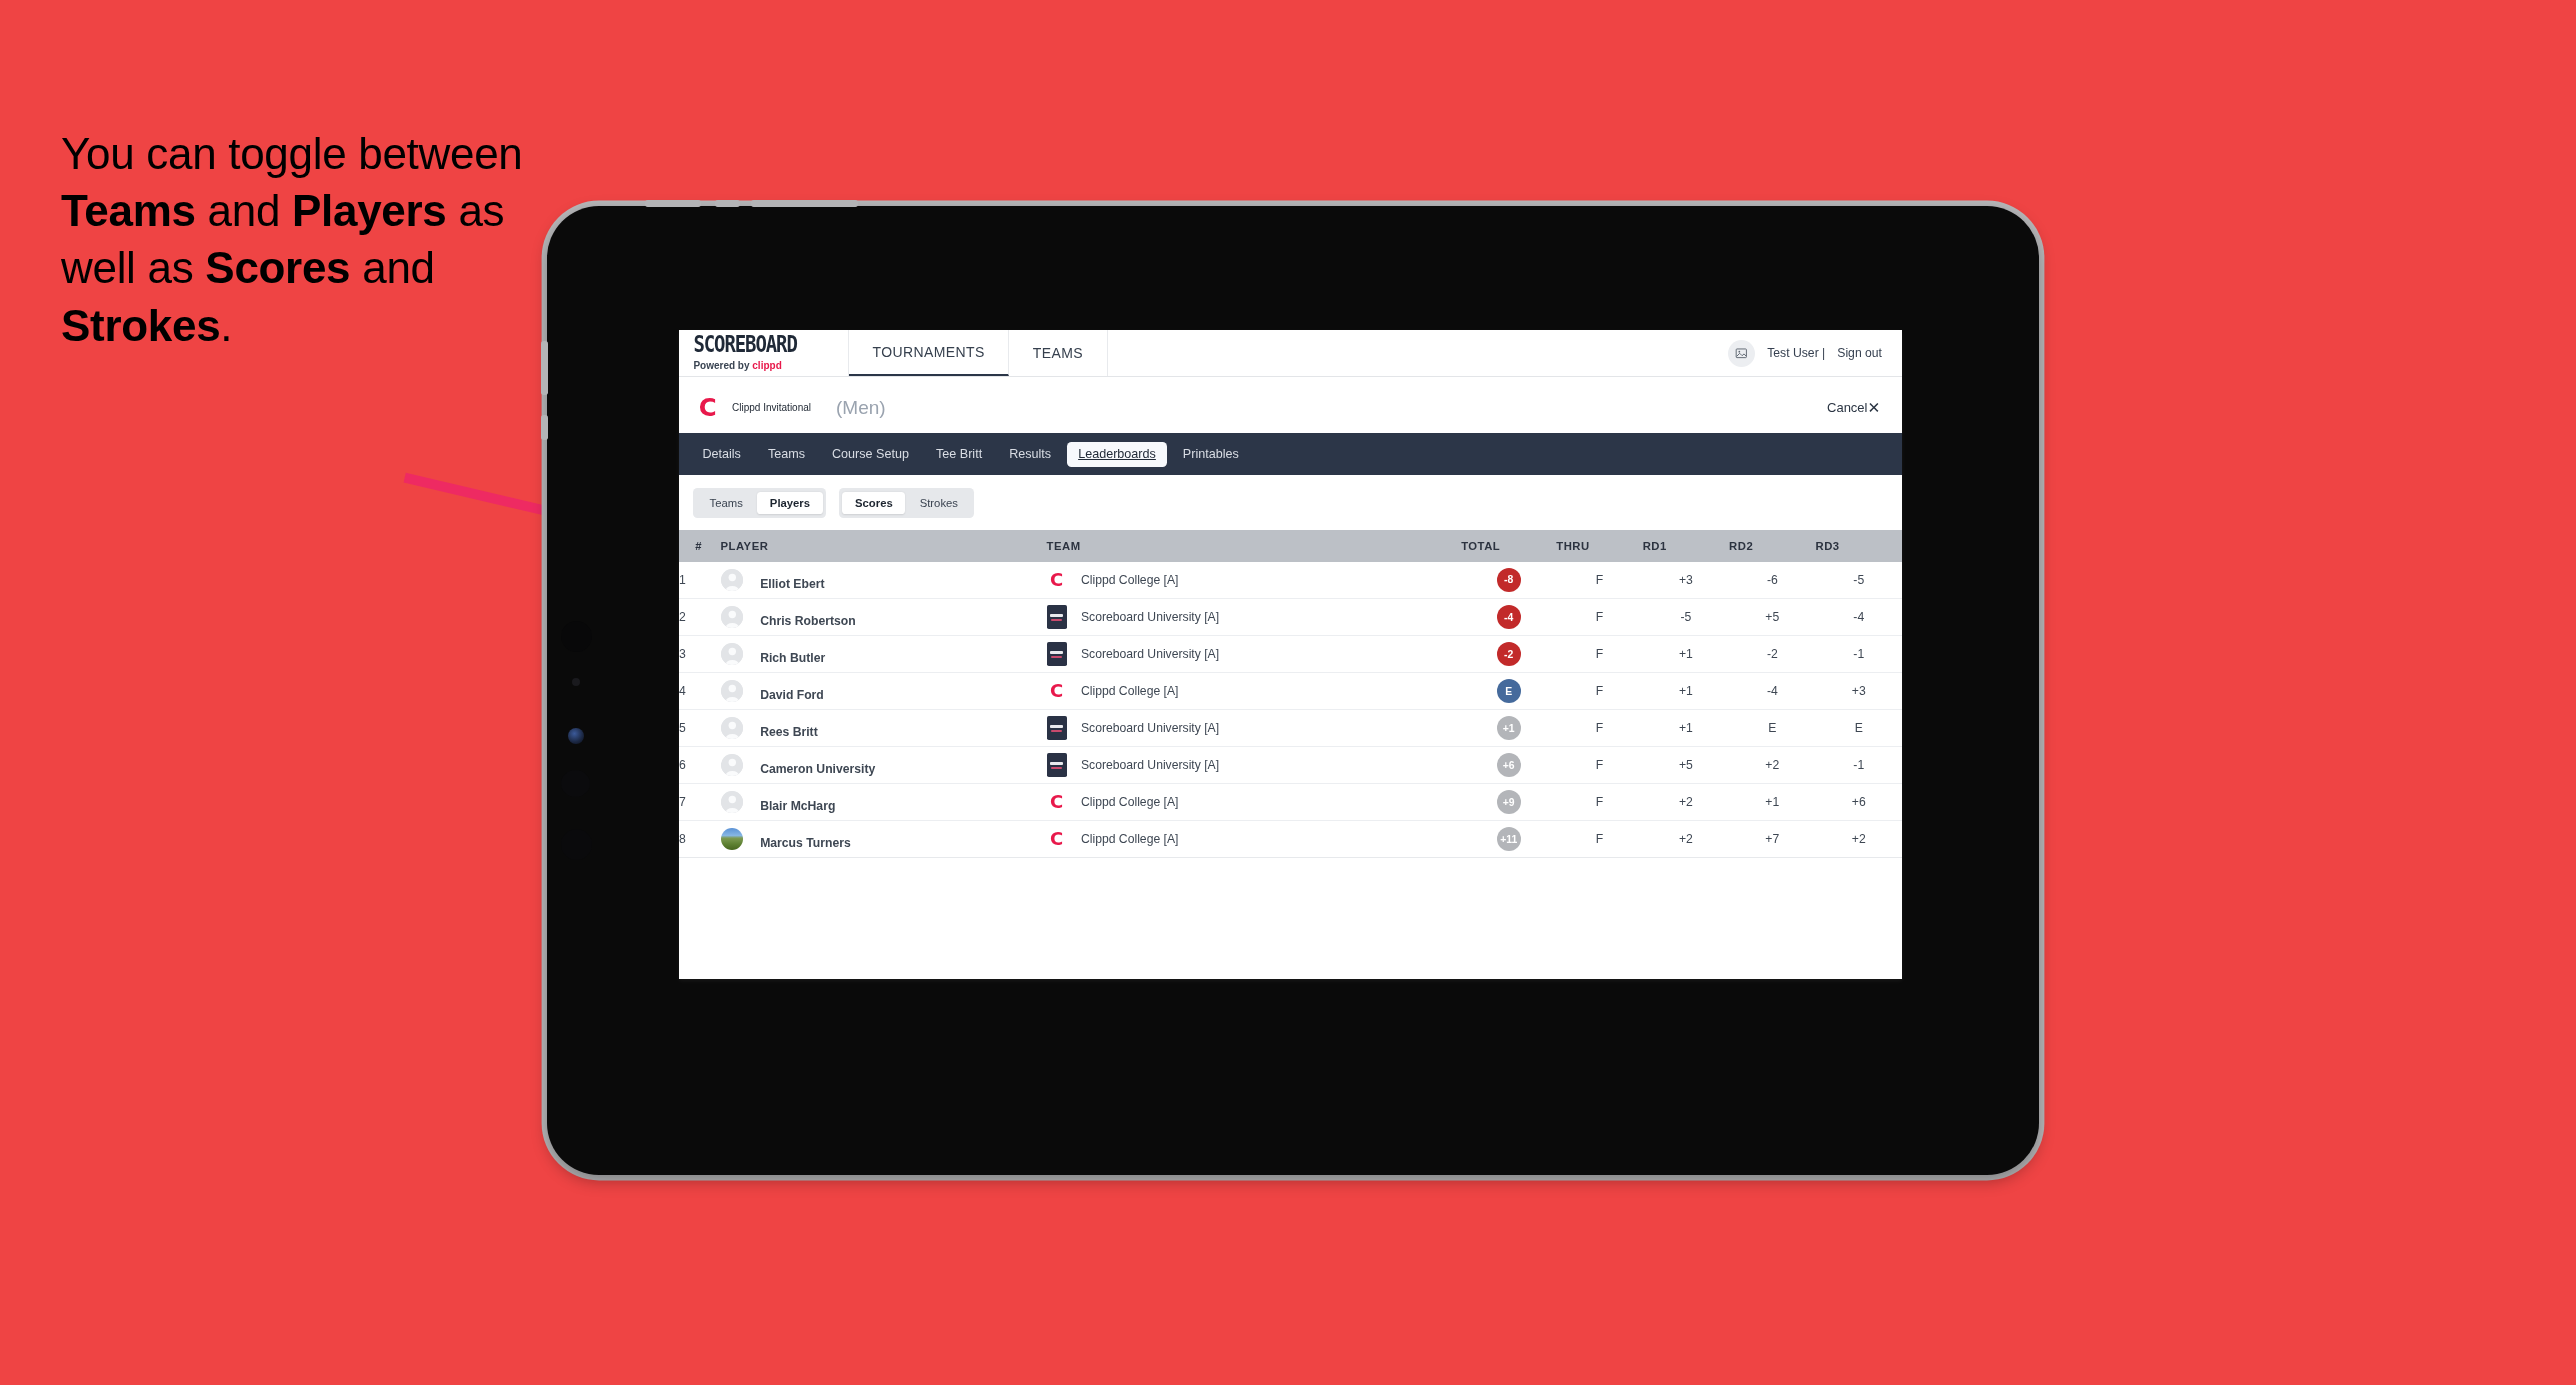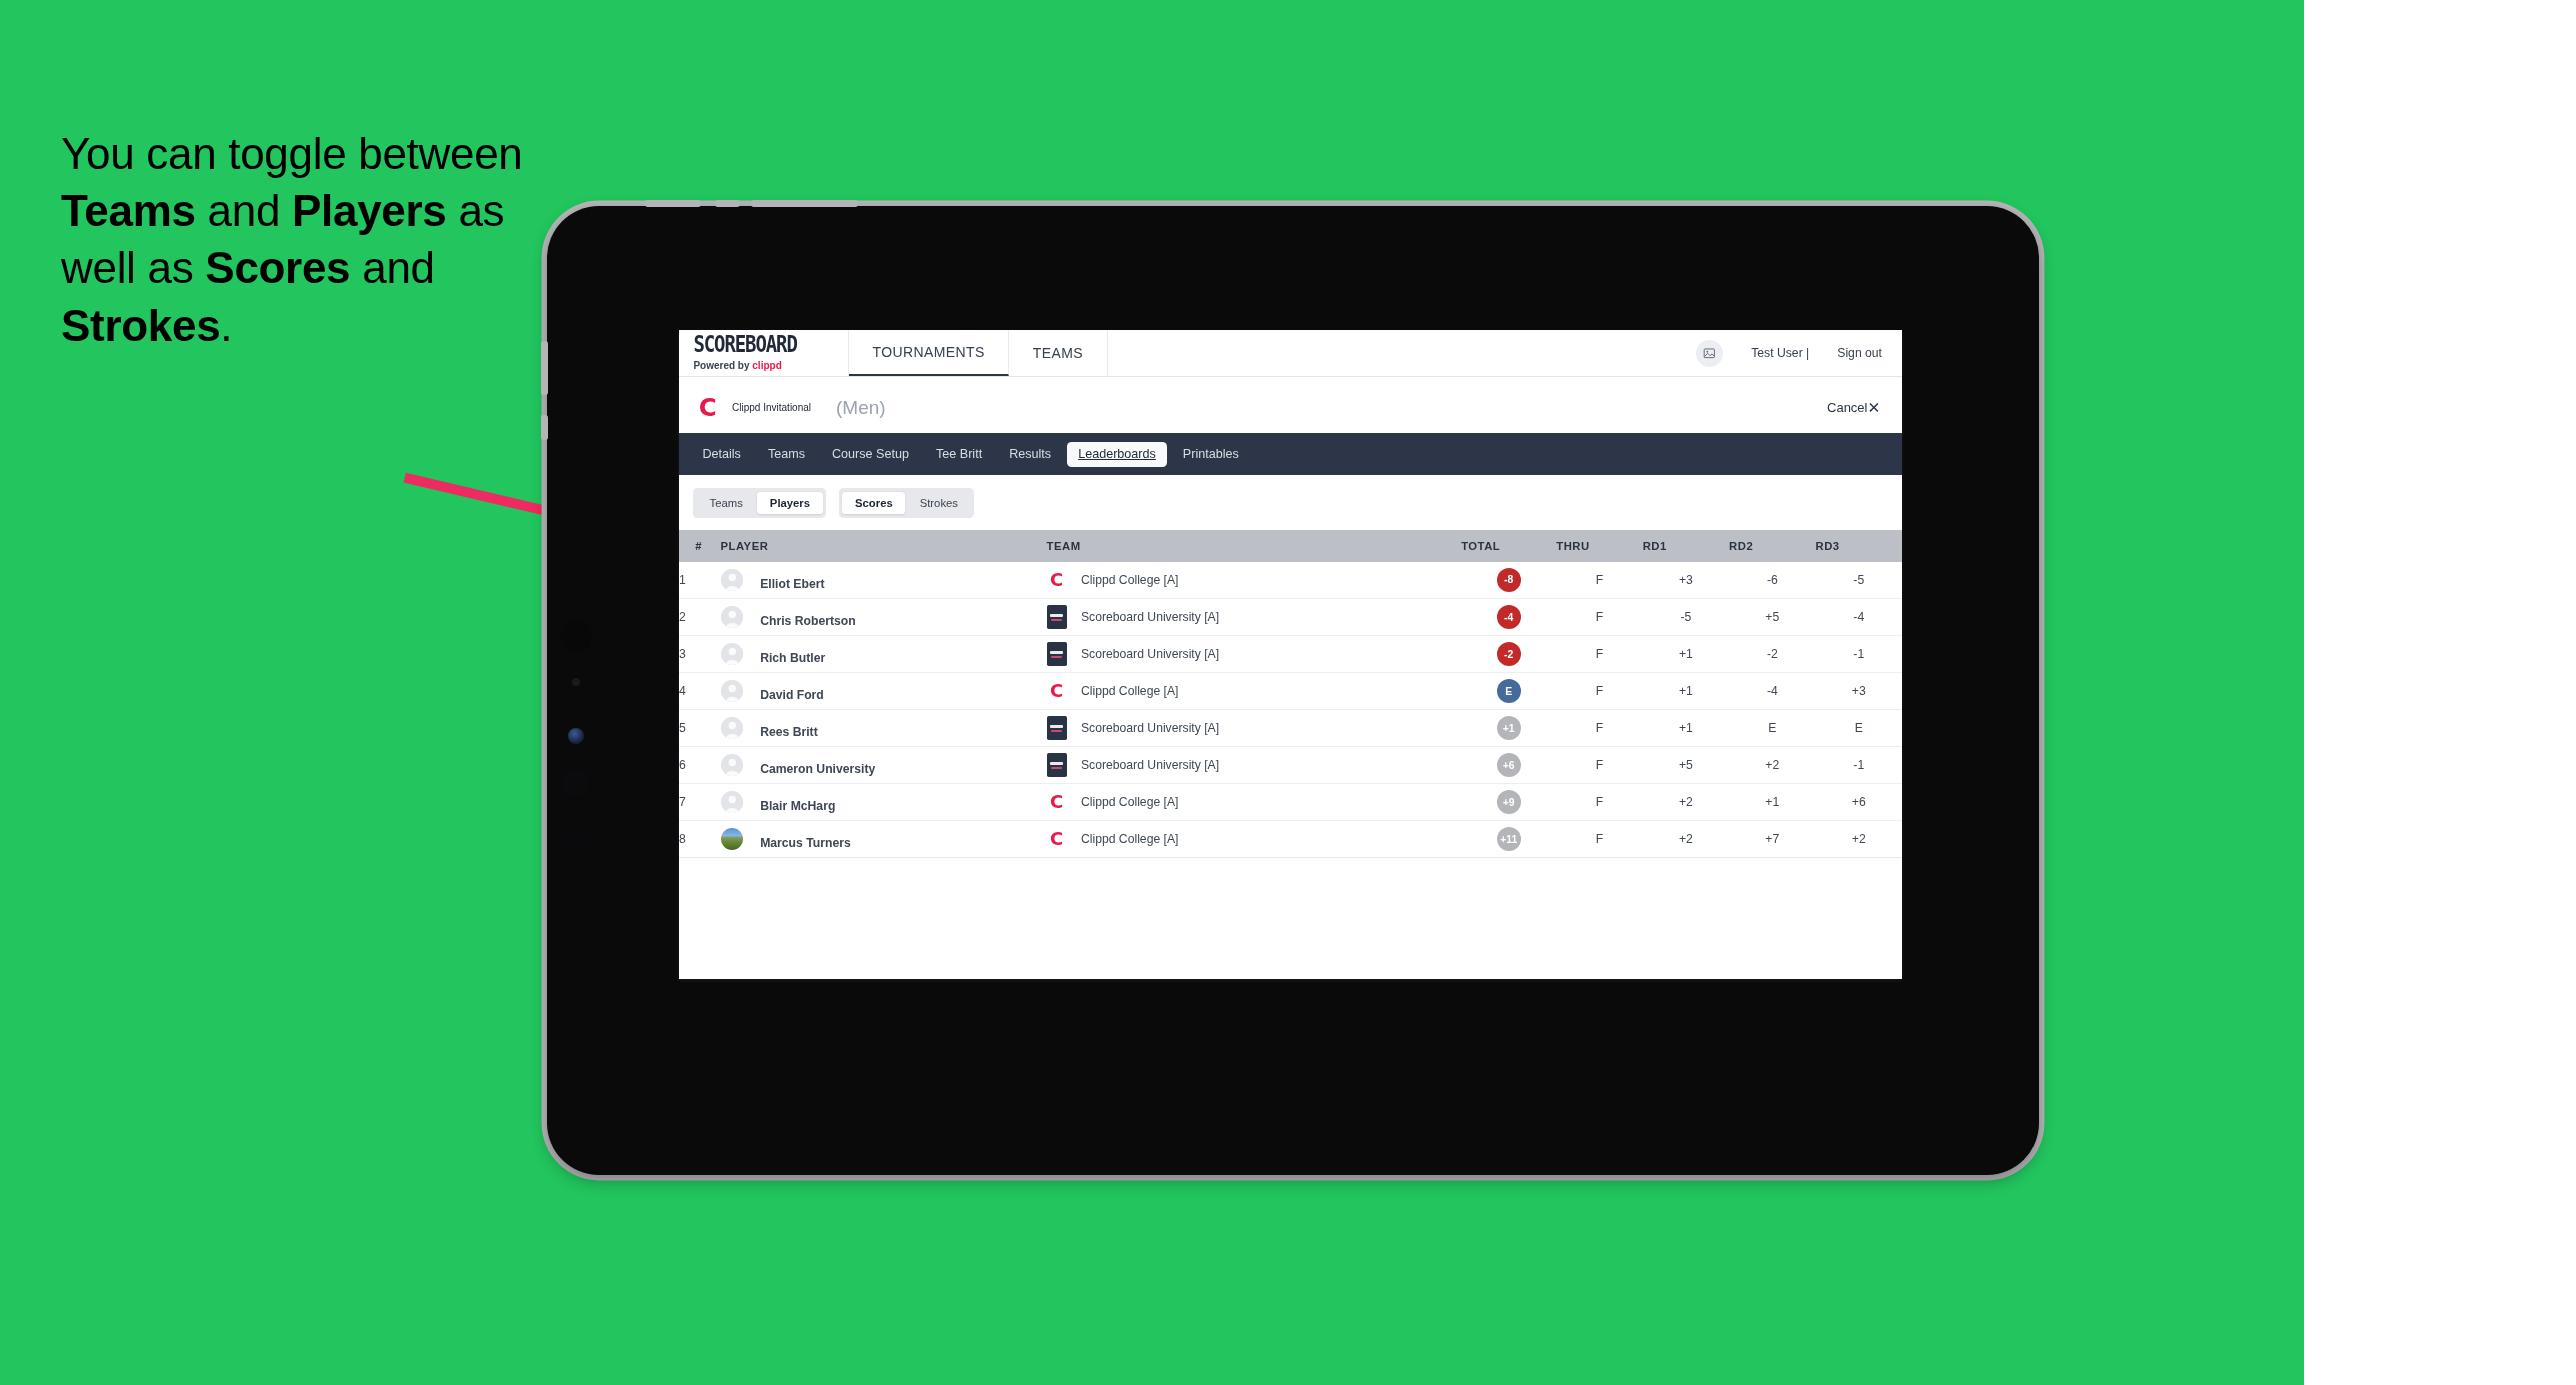--- a/index.html
+++ b/index.html
@@ -9,7 +9,7 @@
     font-family: "Liberation Sans", sans-serif;
     overflow: hidden;
   }
-  .stage { position: relative; width: 2304px; height: 1386px; background:#22c55e; }
+  .stage { position: relative; width: 2576px; height: 1386px; background:#ef4444; }
 
   
   .annot {

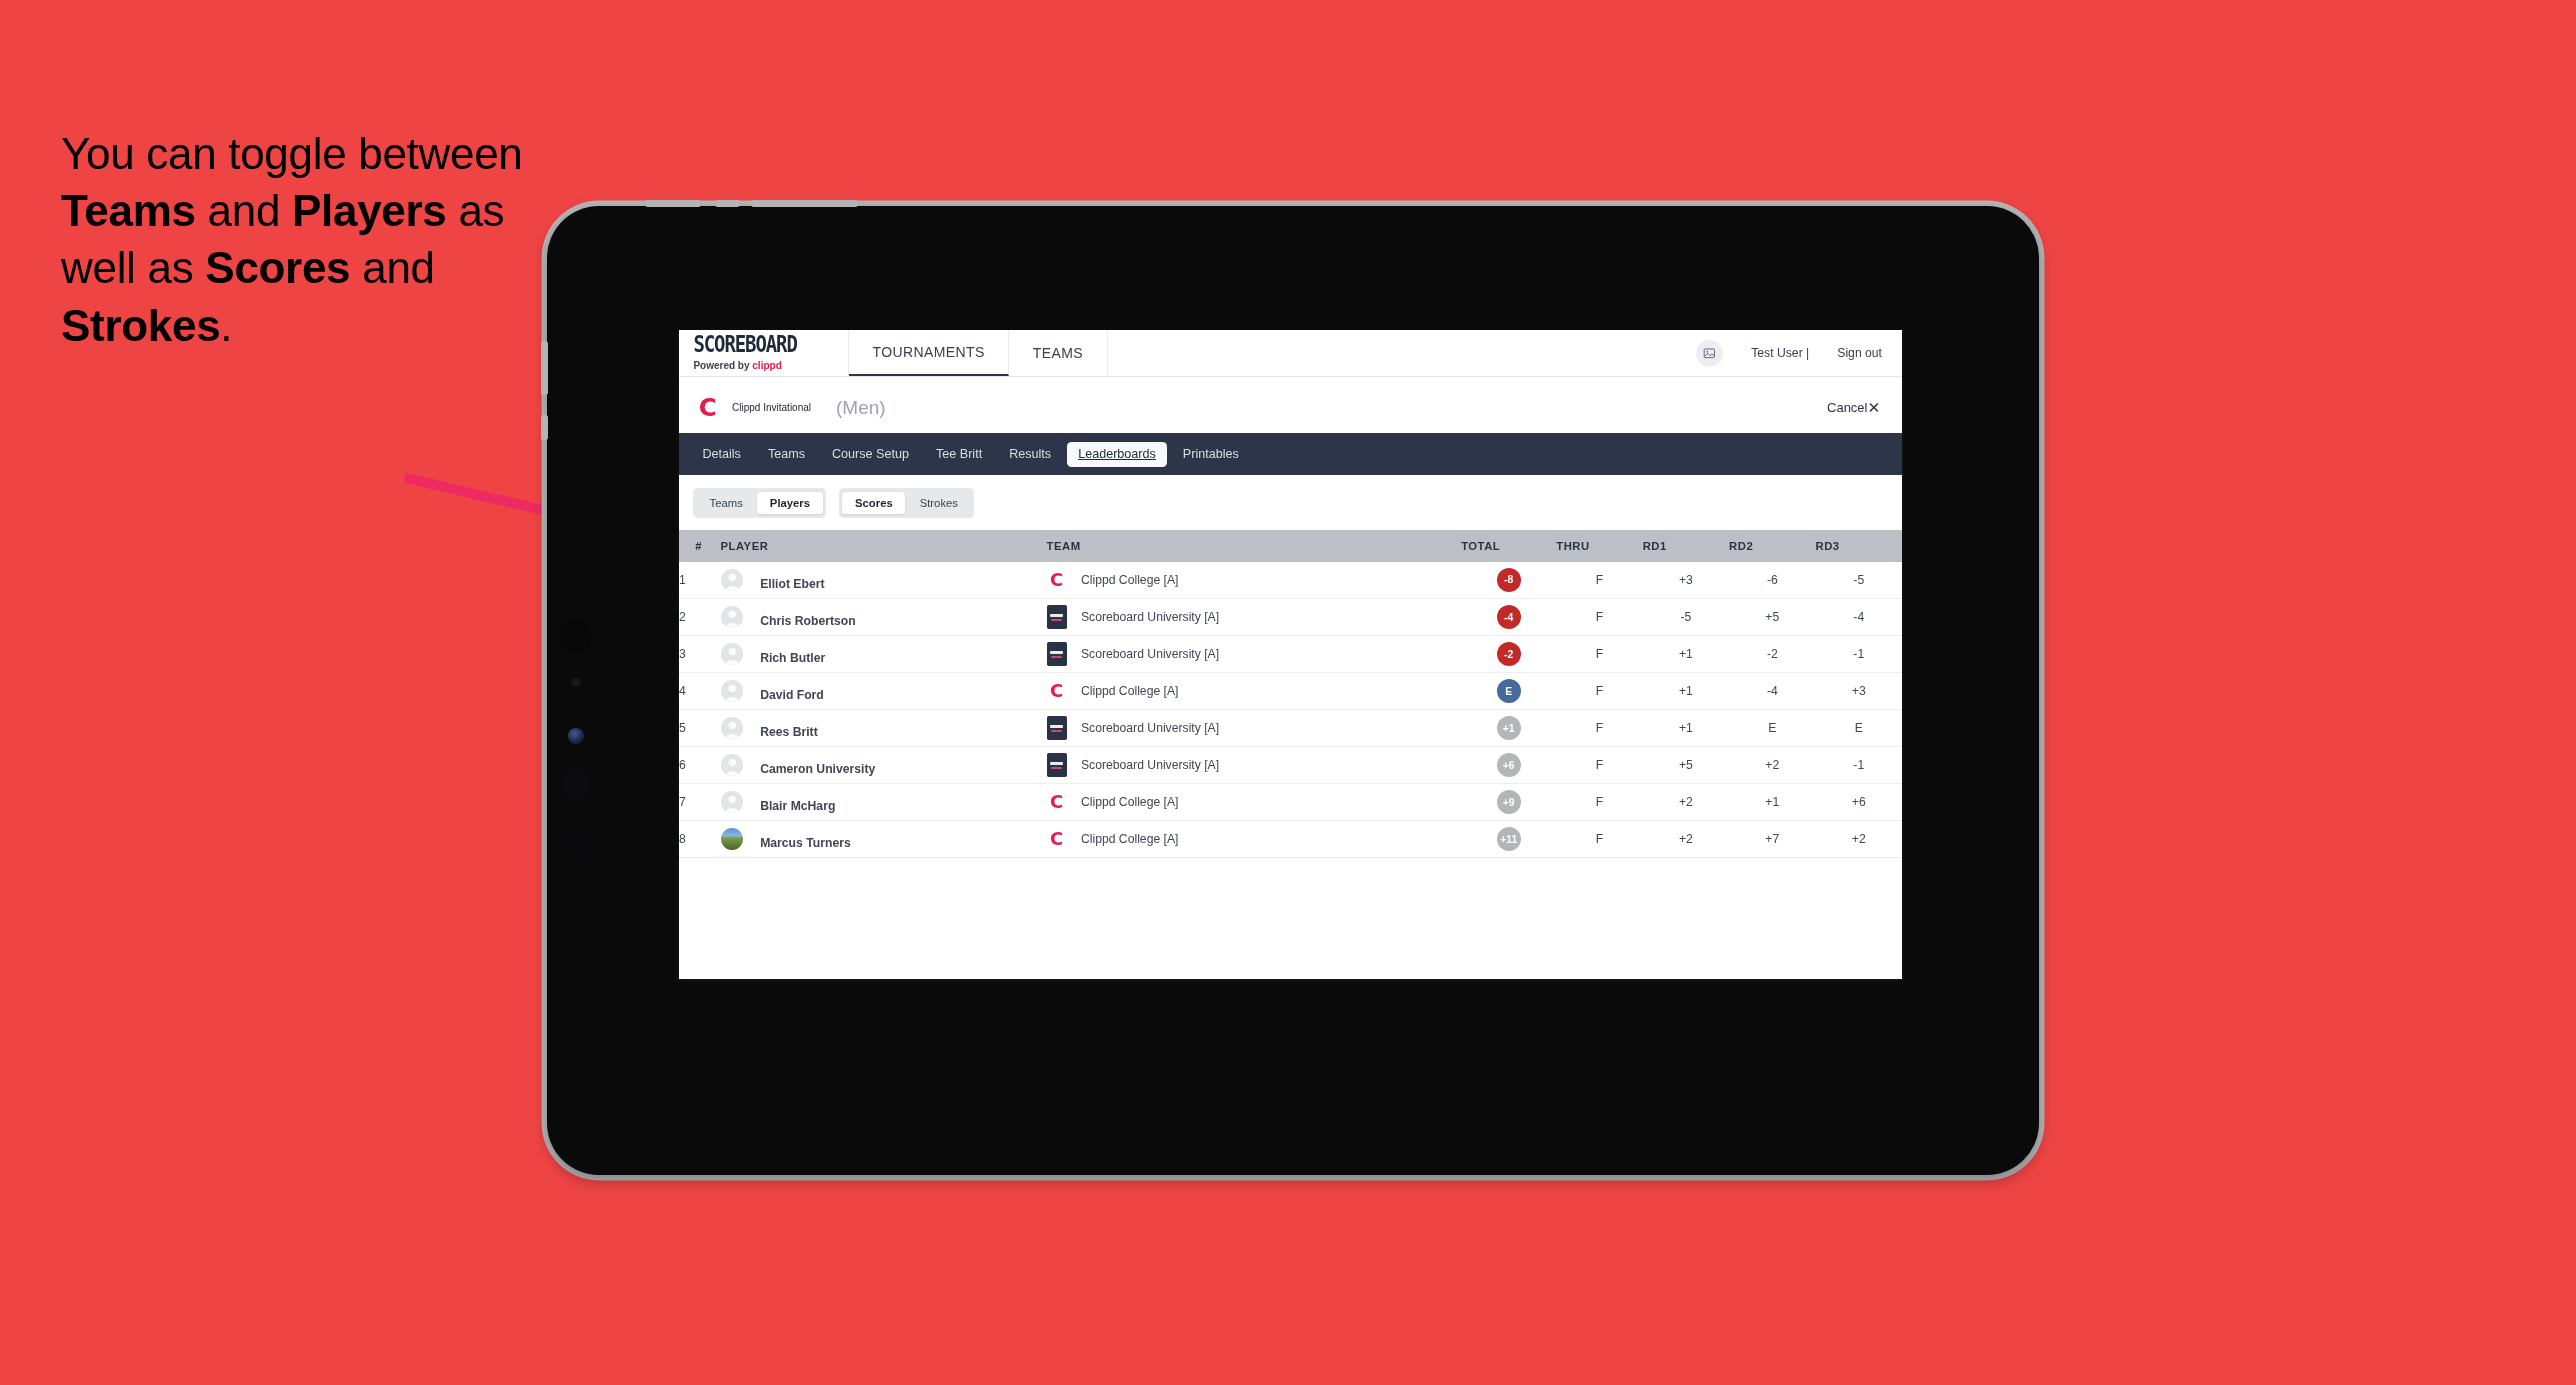--- a/index.html
+++ b/index.html
@@ -97,7 +97,7 @@
   }
   .navtab.active { border-bottom: 2.7px solid #2b3648; }
   .appbar-spacer { flex: 1; }
-  .appbar-right { display:flex; align-items:center; gap:28px; padding-right:20px; }
+  .appbar-right { display:flex; align-items:center; gap:12px; padding-right:20px; }
   .av-circle {
     width: 27px; height: 27px; border-radius:50%; background:#eceef1;
     display:flex; align-items:center; justify-content:center;

